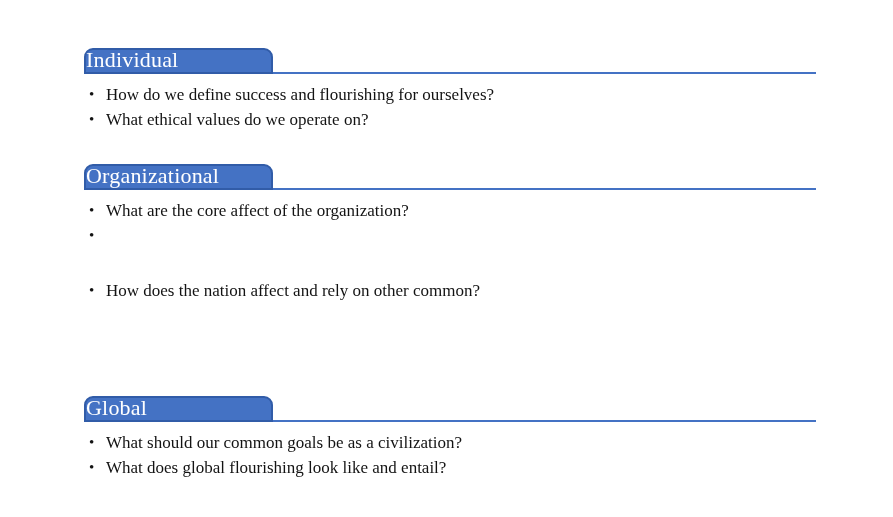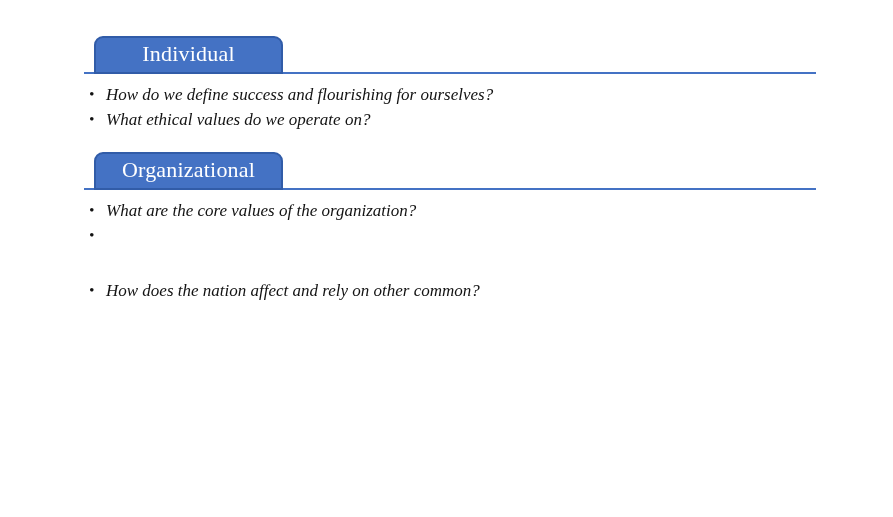--- a/index.html
+++ b/index.html
@@ -29,16 +29,16 @@
   }
   .tab{
     position:absolute;
-    left:10px;
+    left:0;
     bottom:-2px;            
     width:189px;
-    height:38px;
+    height:26px;
     background:var(--accent);
     border:2px solid var(--accent-dark);
     border-radius:9px 9px 0 0;
     display:flex;
     align-items:center;
-    justify-content:center;
+    justify-content:flex-start;
   }
   .tab-label{
     color:#ffffff;

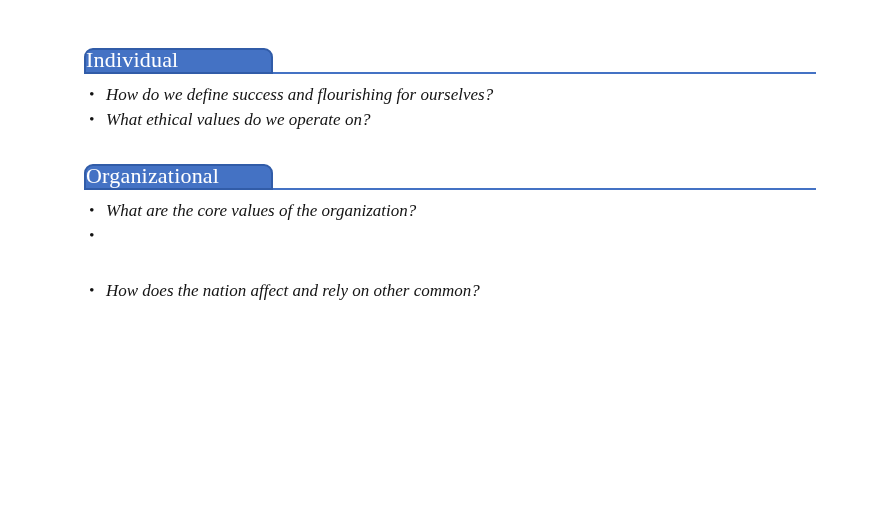--- a/index.html
+++ b/index.html
@@ -58,7 +58,6 @@
     font-size:17px;
     line-height:25px;
     color:var(--text);
-    font-style:italic;
   }
   .dot{
     position:absolute;

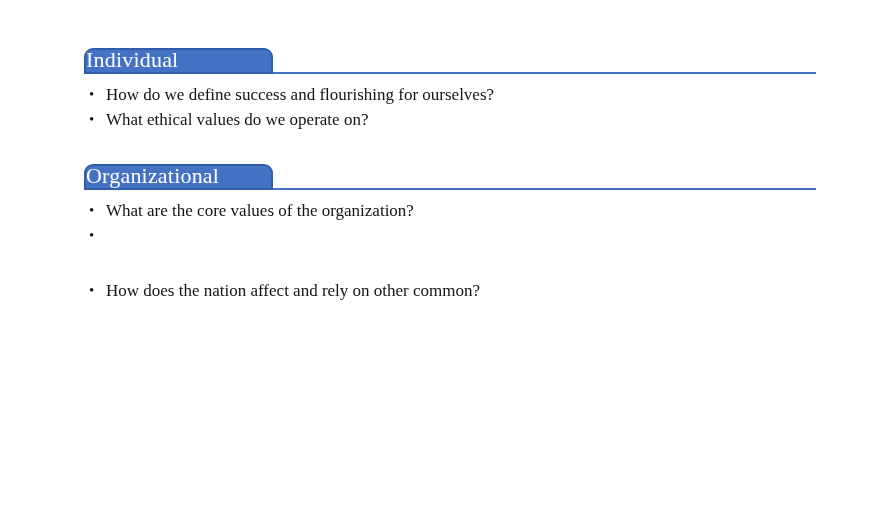--- a/index.html
+++ b/index.html
@@ -101,7 +101,7 @@
     <ul class="questions">
       <li class="question">
         <span class="dot"></span>
-        <span>What are the core values of the organization?</span>
+        <span>What are the core affect of the organization?</span>
       </li>
       <li class="question">
         <span class="dot"></span>

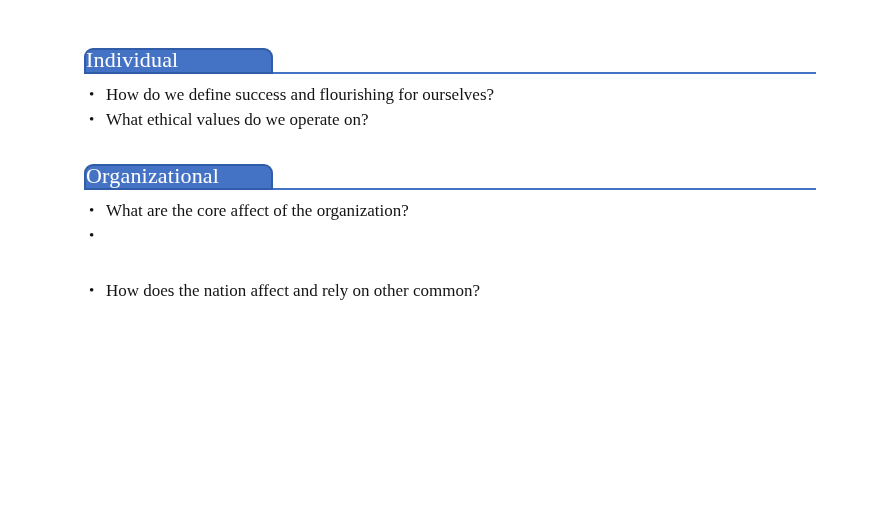--- a/index.html
+++ b/index.html
@@ -118,6 +118,23 @@
     </ul>
   </section>
 
+  <section class="level" style="top:386px">
+    <div class="level-header">
+      <div class="tab">
+        <span class="tab-label">Global</span>
+      </div>
+    </div>
+    <ul class="questions">
+      <li class="question">
+        <span class="dot"></span>
+        <span>What should our common goals be as a civilization?</span>
+      </li>
+      <li class="question">
+        <span class="dot"></span>
+        <span>What does global flourishing look like and entail?</span>
+      </li>
+    </ul>
+  </section>
 
 </div>
 

